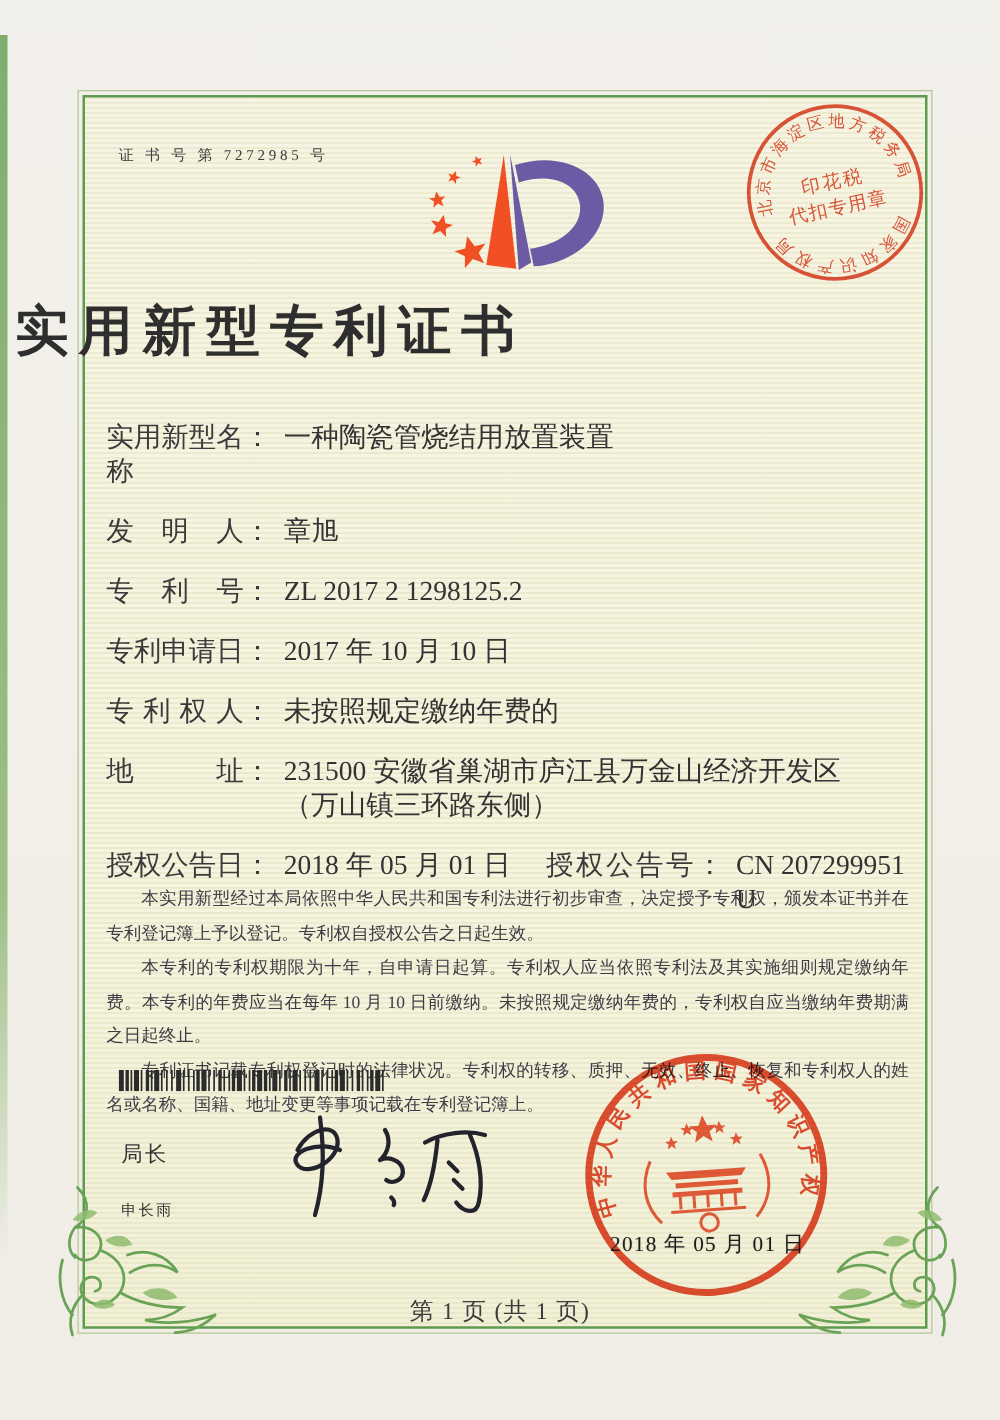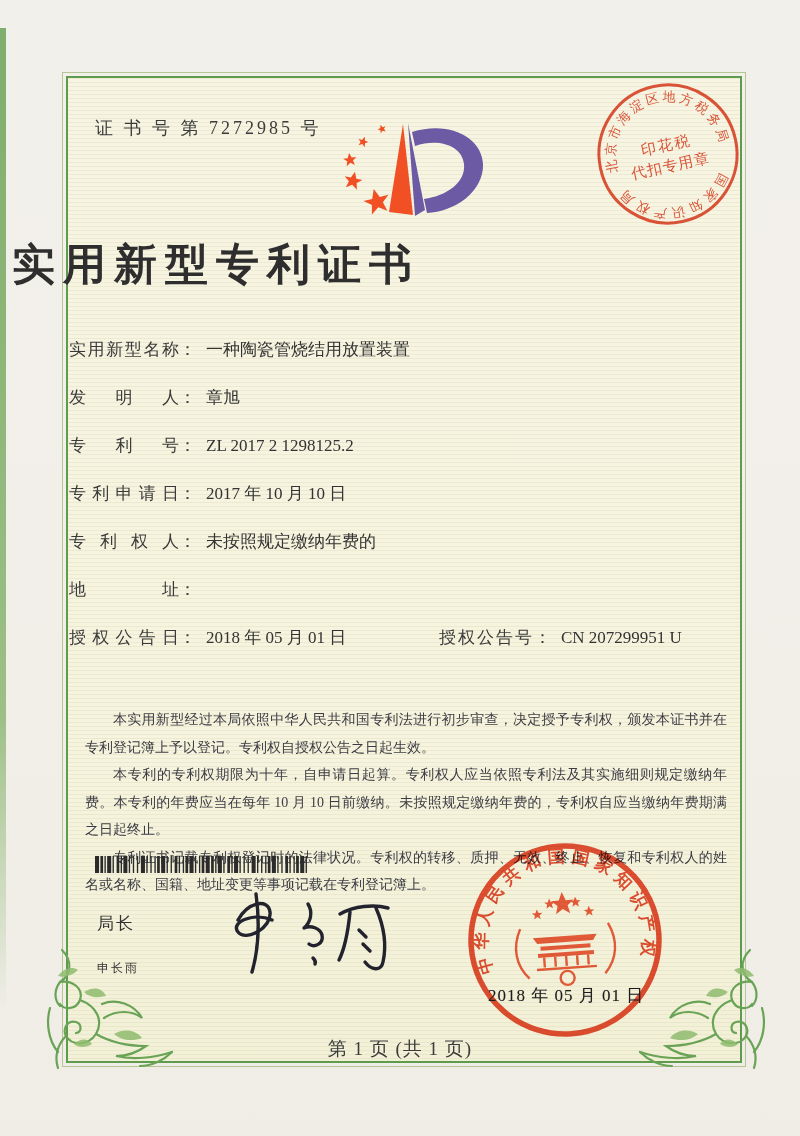--- a/index.html
+++ b/index.html
@@ -32,7 +32,7 @@
   .abs { position:absolute; }
 
   .cert-no {
-    left:95px; top:116px; font-size:18px; color:#3c3c3c; letter-spacing:3px;
+    left:95px; top:116px; font-size:12px; color:#3c3c3c; letter-spacing:3px;
   }
   .title {
     left:0; top:236px; width:800px; text-align:left;

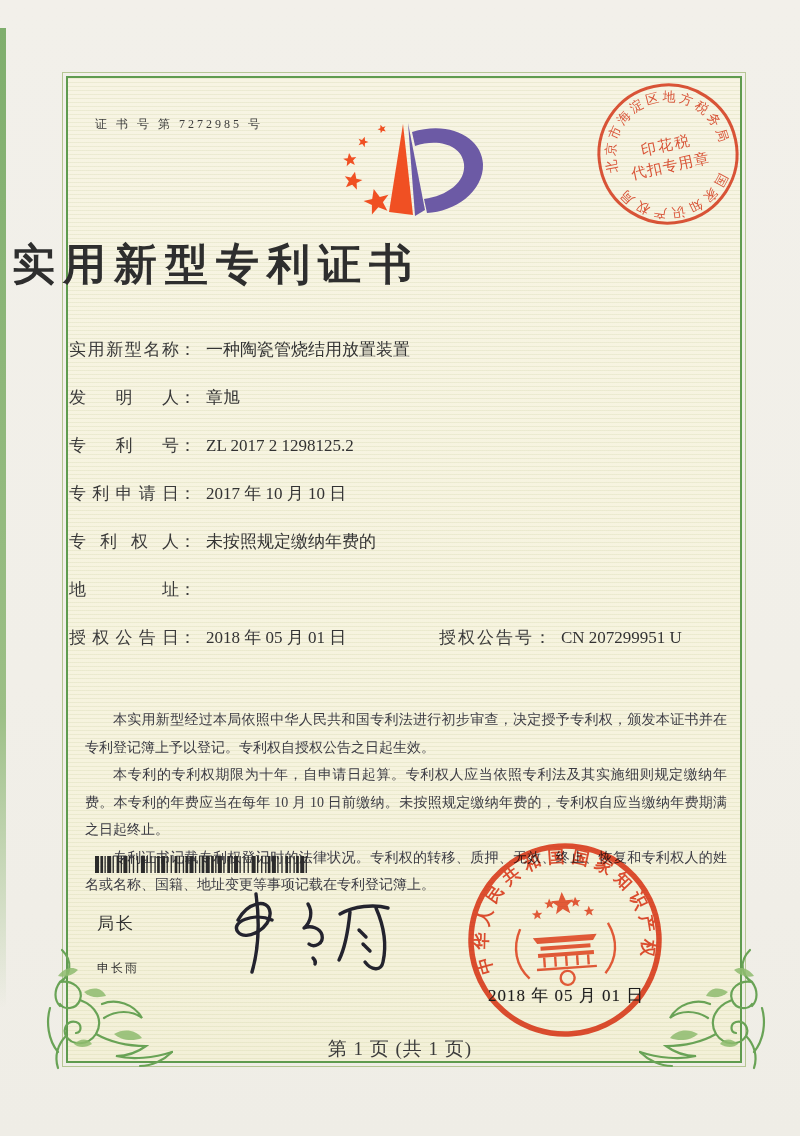--- a/index.html
+++ b/index.html
@@ -40,7 +40,7 @@
   }
 
   
-  .fields { left:69px; top:336px; width:645px; font-size:17px; color:#333; }
+  .fields { left:85px; top:336px; width:645px; font-size:22px; color:#333; }
   .field-row { display:flex; align-items:flex-start; margin-bottom:21px; line-height:27px; }
   .field-label {
     display:inline-block; width:110px; text-align:justify; text-align-last:justify;

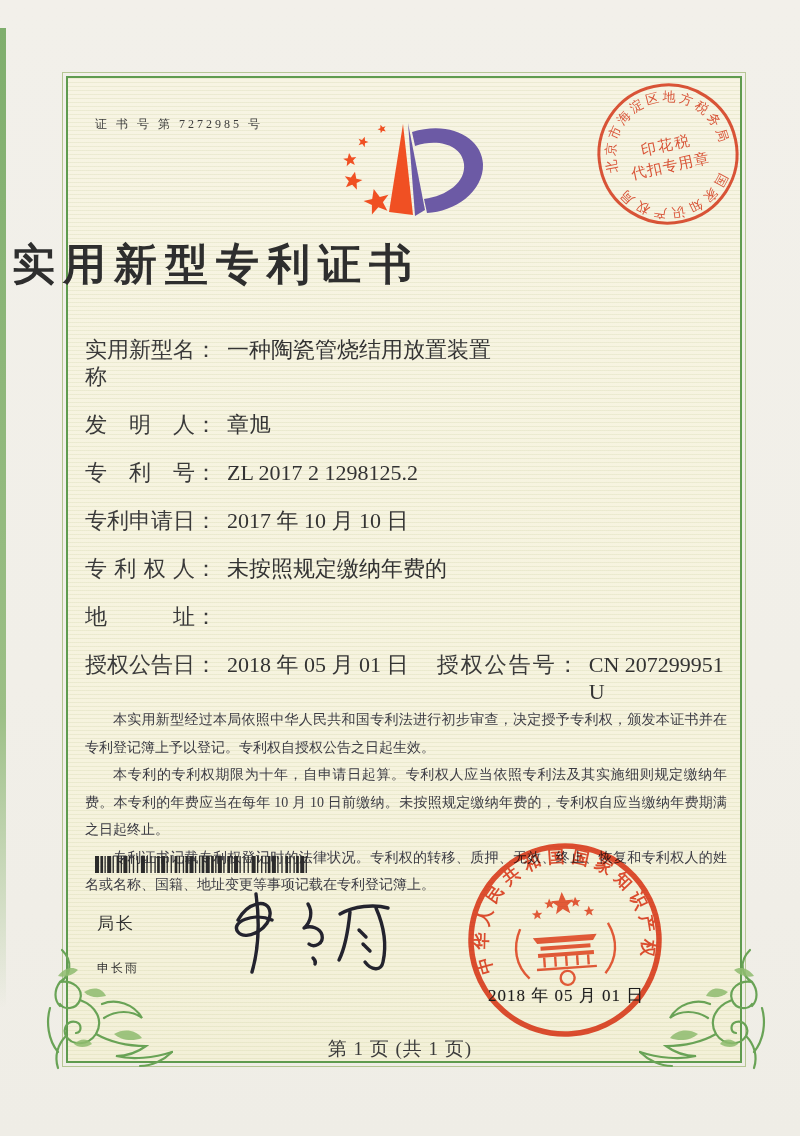--- a/index.html
+++ b/index.html
@@ -162,6 +162,7 @@
     <div class="field-row">
       <span class="field-label">地址</span>
       <span class="field-colon">：</span>
+      <span class="field-value" style="max-width:455px;">231500 安徽省巢湖市庐江县万金山经济开发区（万山镇三环路东侧）</span>
     </div>
     <div class="field-row grant-row">
       <span class="grant-col-left">

